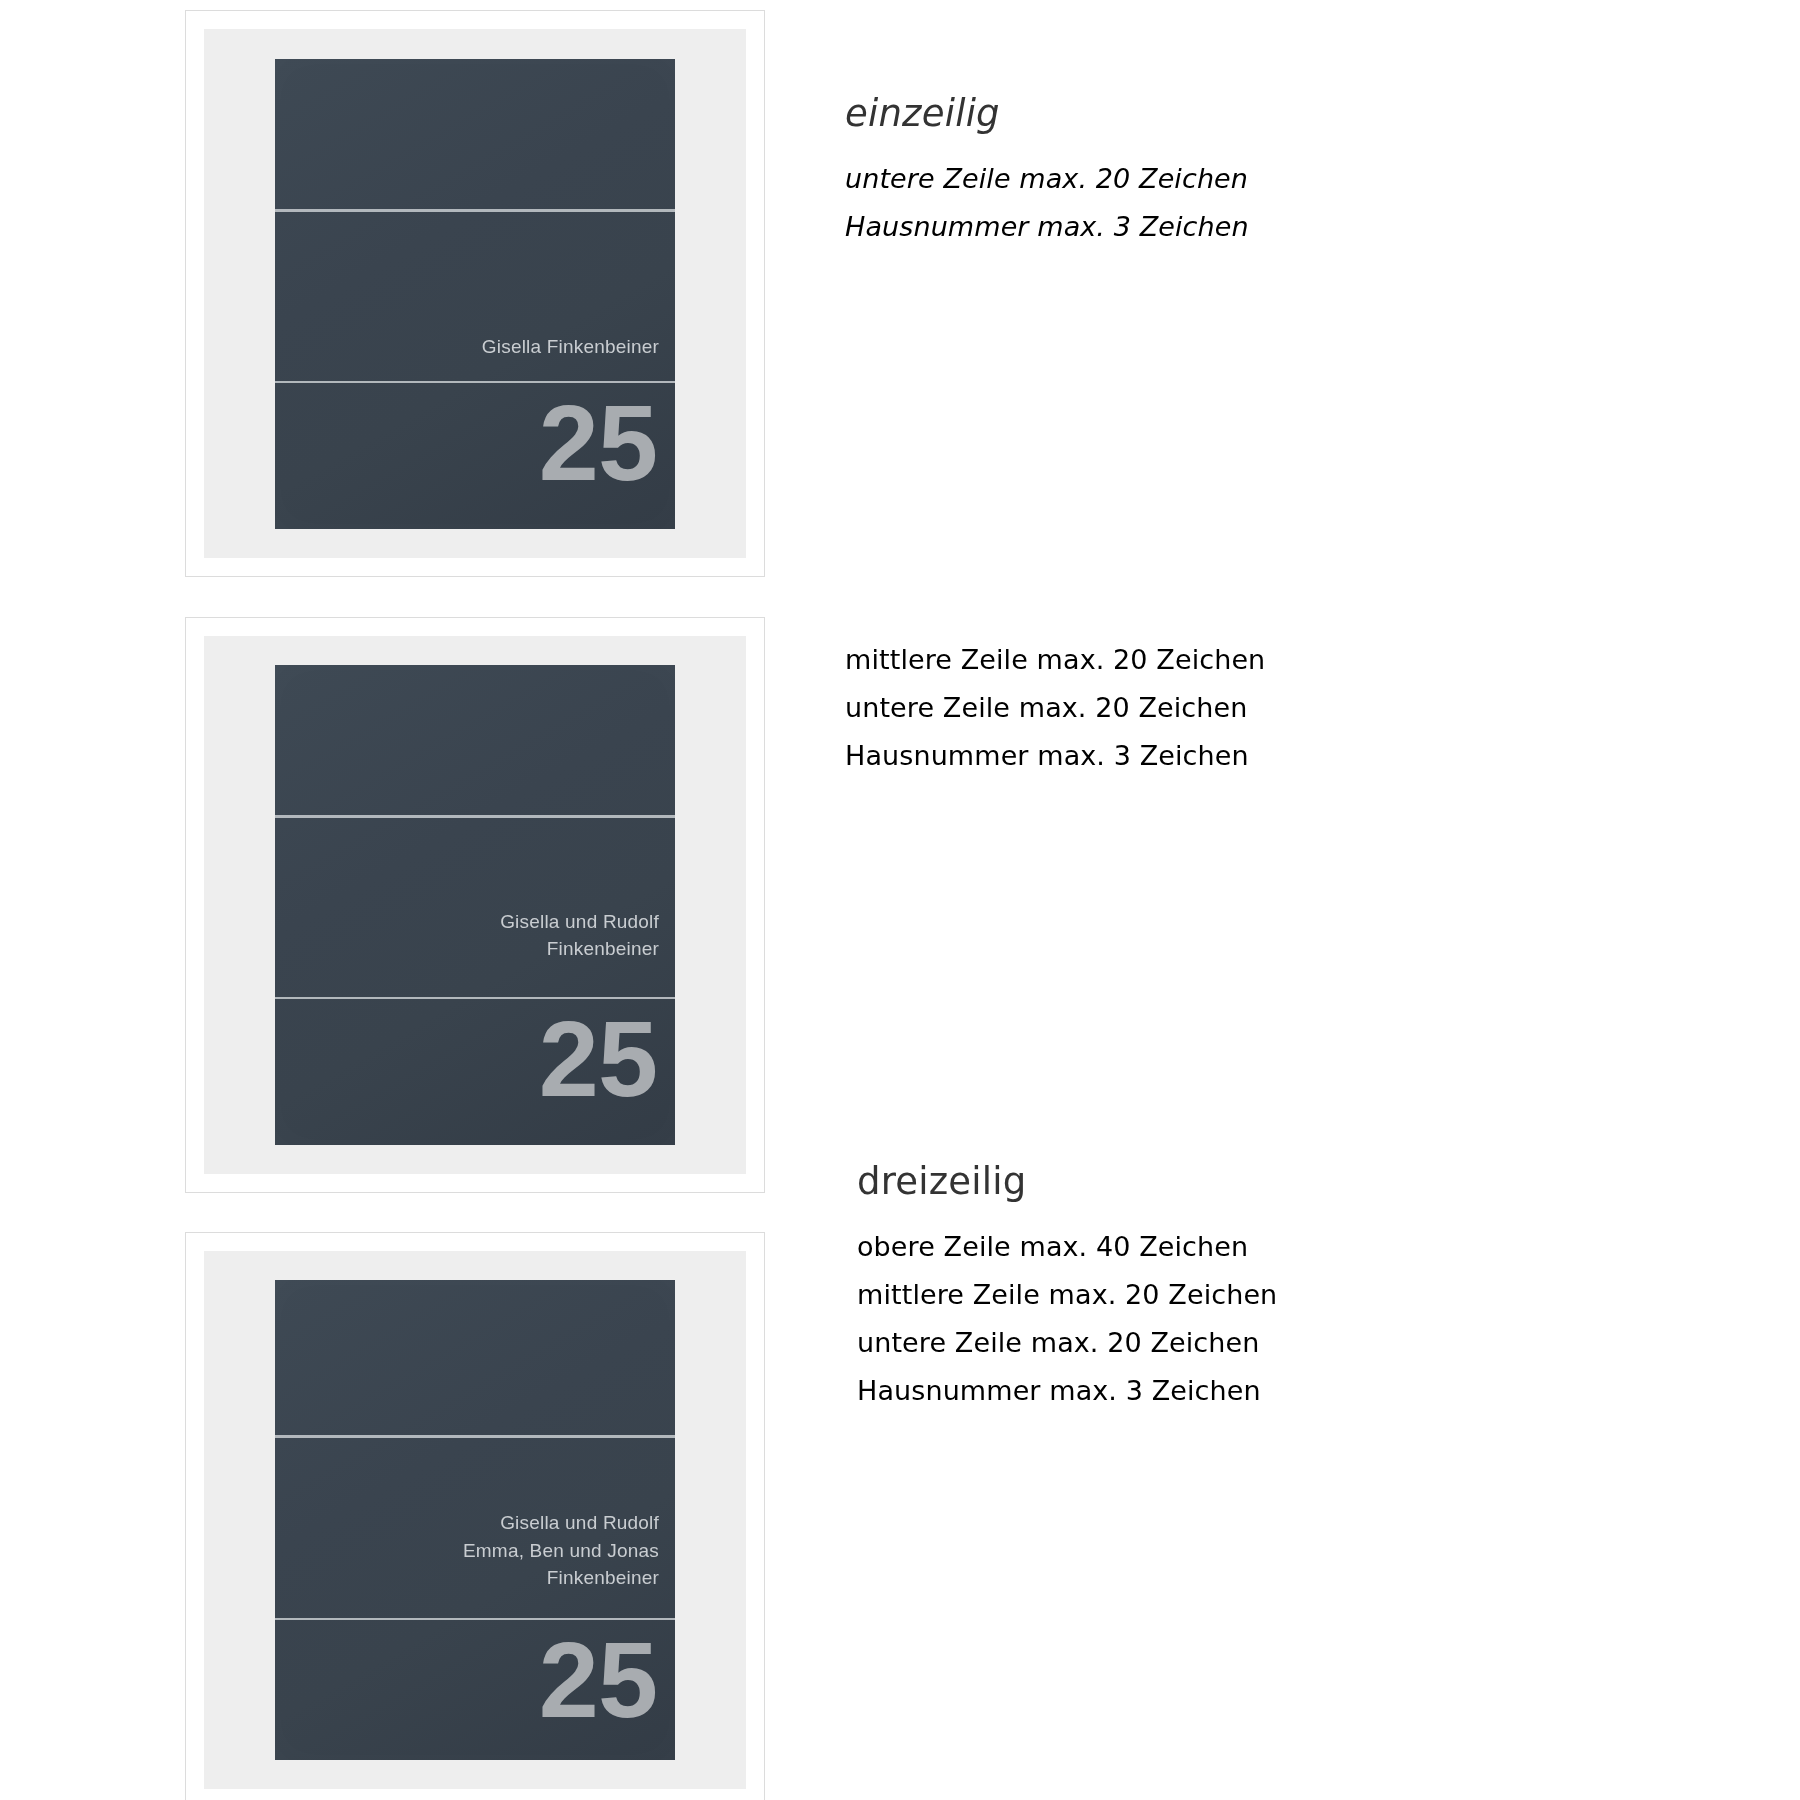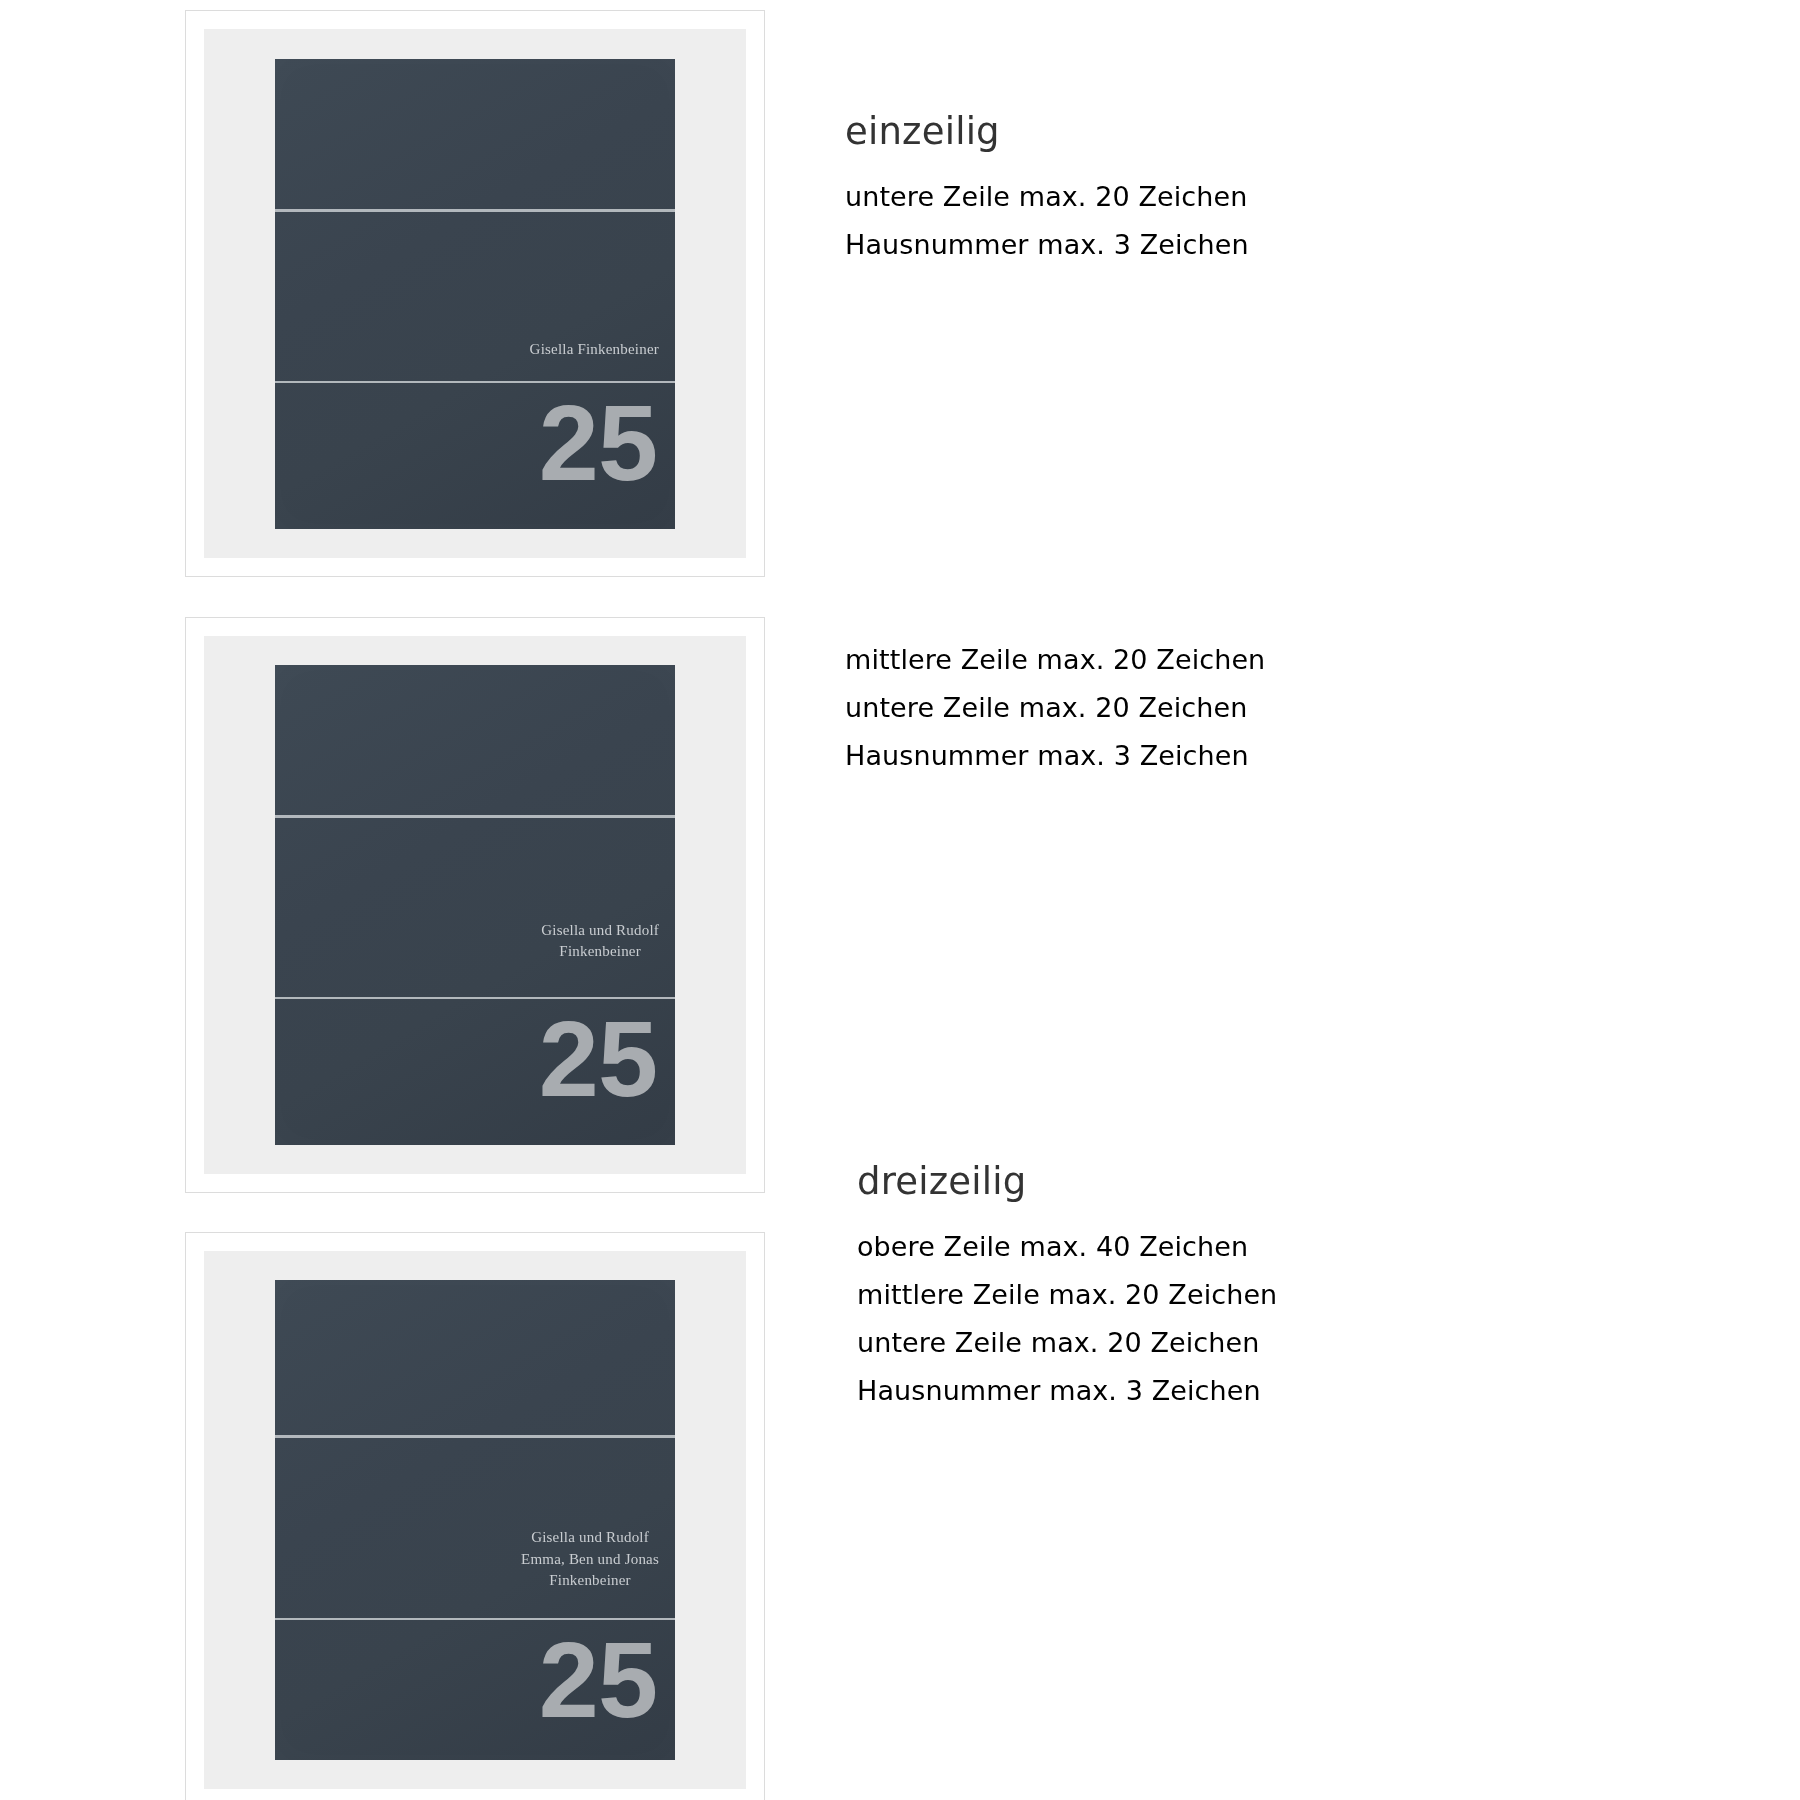--- a/index.html
+++ b/index.html
@@ -117,7 +117,7 @@
     </div>
   </div>
 
-  <div class="text-col" style="top:110px;">
+  <div class="text-col" style="top:92px;font-style:italic;">
     <h2 class="opt-title">einzeilig</h2>
     <p class="opt-spec">untere Zeile max. 20 Zeichen</p>
     <p class="opt-spec">Hausnummer max. 3 Zeichen</p>

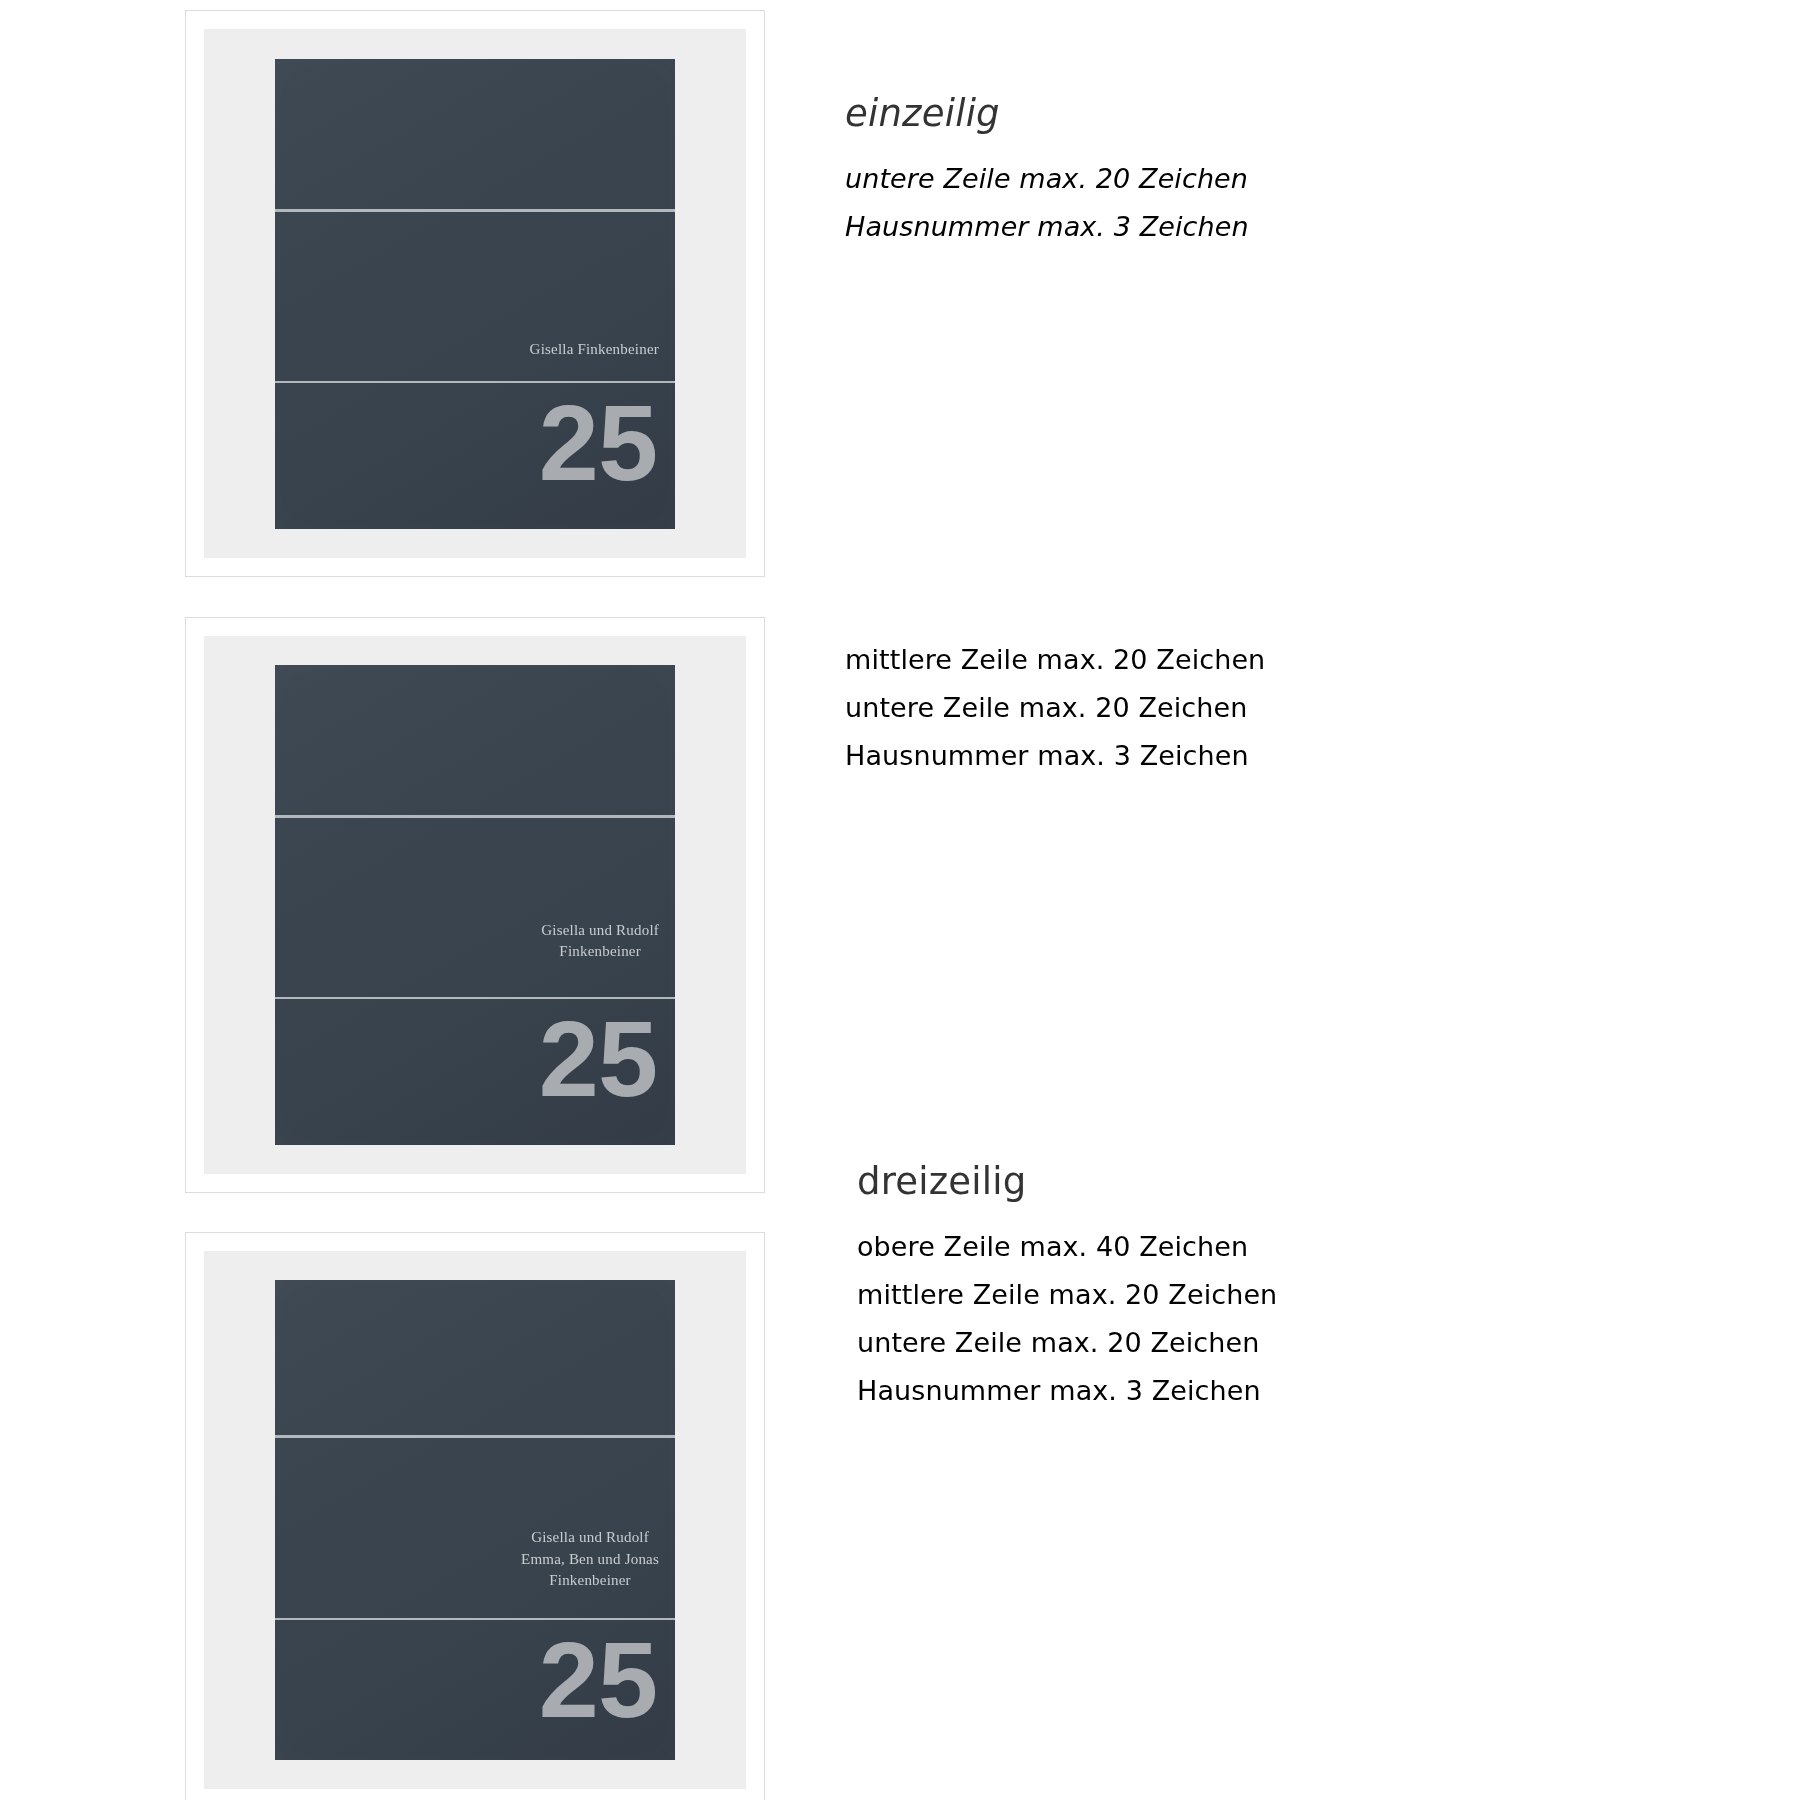--- a/index.html
+++ b/index.html
@@ -59,12 +59,12 @@
   .plate-names {
     position: absolute;
     right: 0;
-    text-align: center;
+    text-align: right;
     color: #c9cdd1;
-    font-size: 15px;
+    font-size: 19px;
     line-height: 1.45;
     letter-spacing: .2px;
-    font-family: Liberation Serif, serif;
+    font-family: Liberation Sans, sans-serif;
   }
   .plate-number {
     position: absolute;

